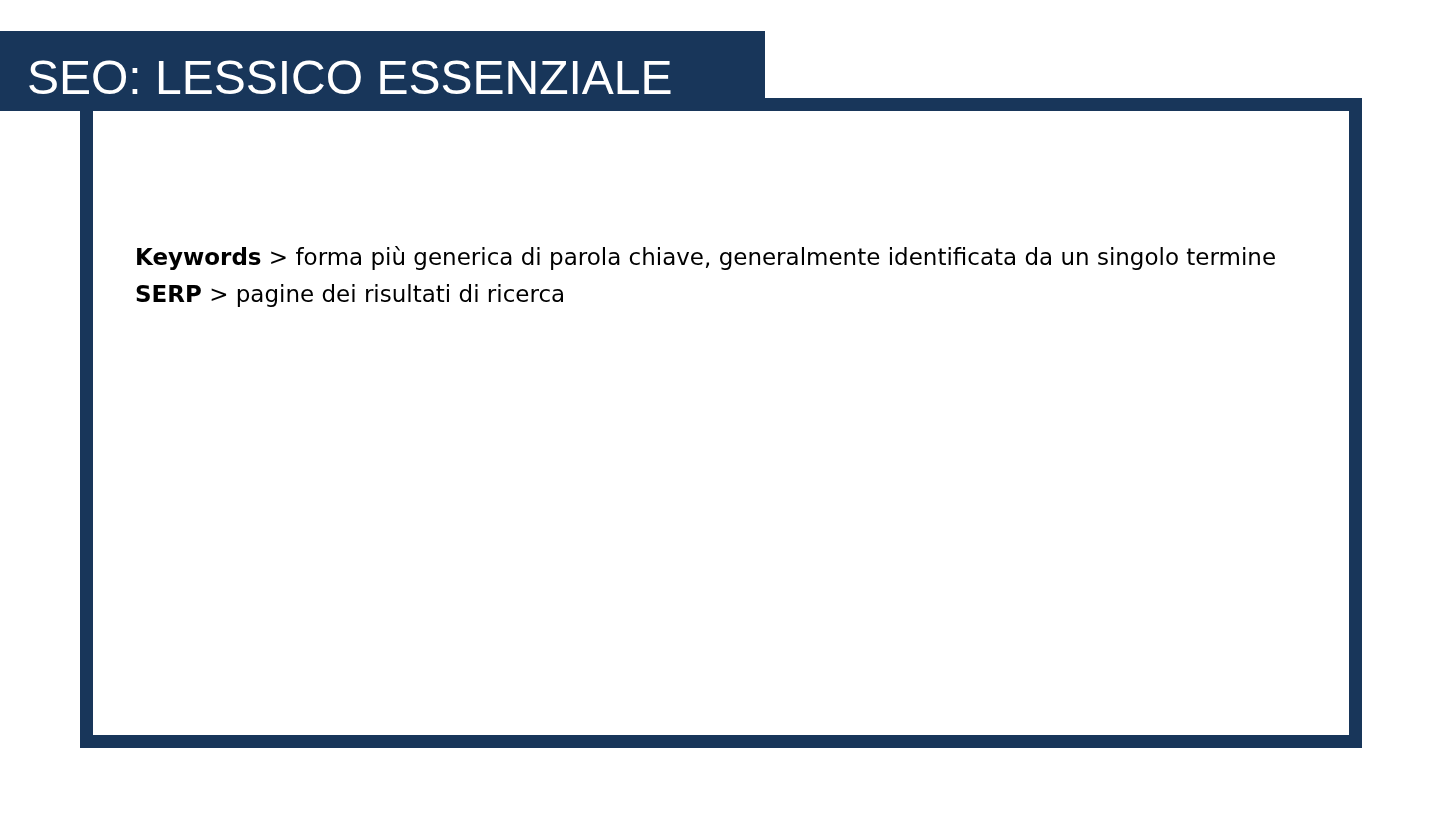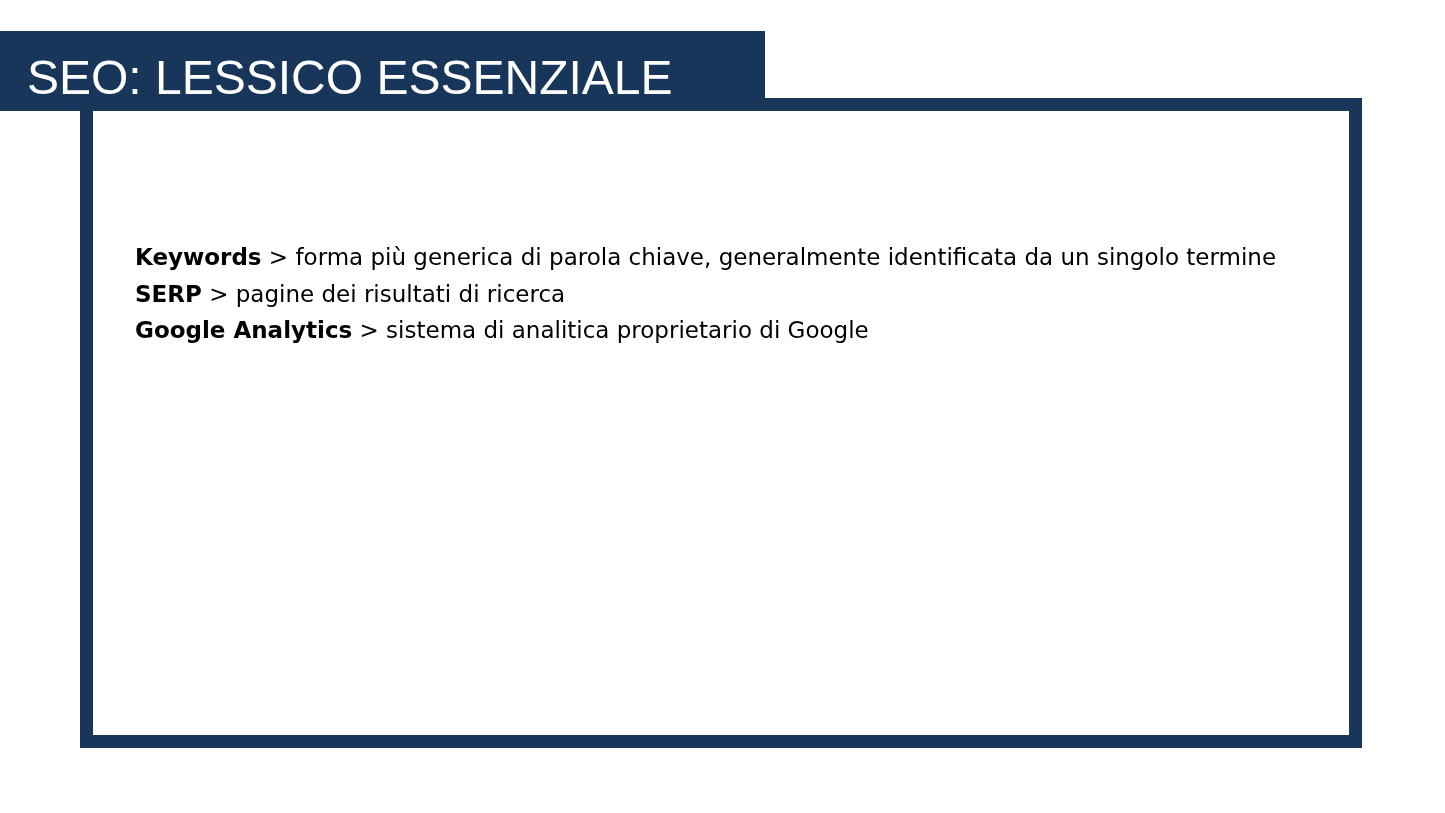--- a/index.html
+++ b/index.html
@@ -34,7 +34,6 @@
 <ul class="terms">
   <li><span class="term">Keywords</span><span> &gt; forma più generica di parola chiave, generalmente identificata da un singolo termine</span></li>
   <li><span class="term">SERP</span><span> &gt; pagine dei risultati di ricerca</span></li>
-  <li><span class="term">Google Analytics</span><span> &gt; sistema di analitica proprietario di Google</span></li>
 </ul>
 
 </body></html>

